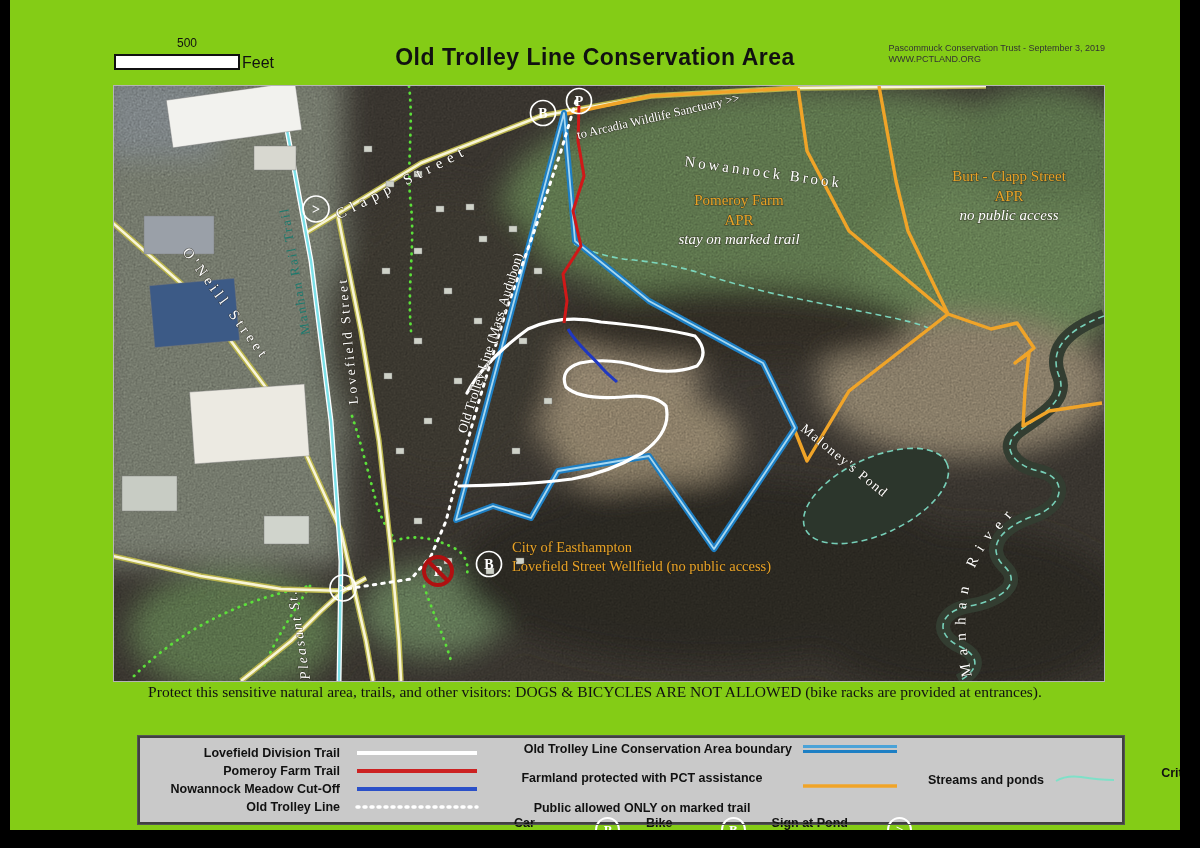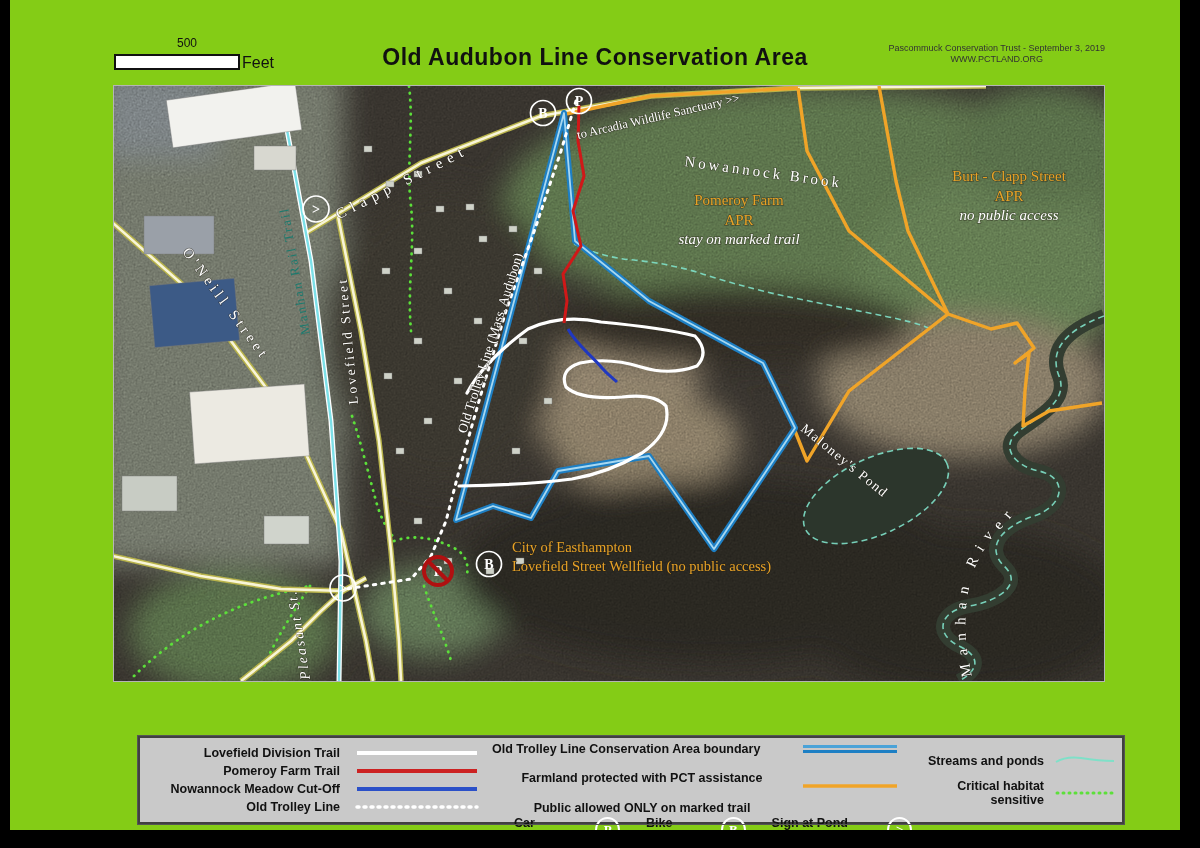--- a/index.html
+++ b/index.html
@@ -46,7 +46,7 @@
     <div class="scale-num">500</div>
     <div class="scale-bar"></div>
     <div class="scale-feet">Feet</div>
-    <div class="title">Old Audubon Line Conservation Area</div>
+    <div class="title">Old Trolley Line Conservation Area</div>
     <div class="credit">
       <div>Pascommuck Conservation Trust - September 3, 2019</div>
       <div>WWW.PCTLAND.ORG</div>

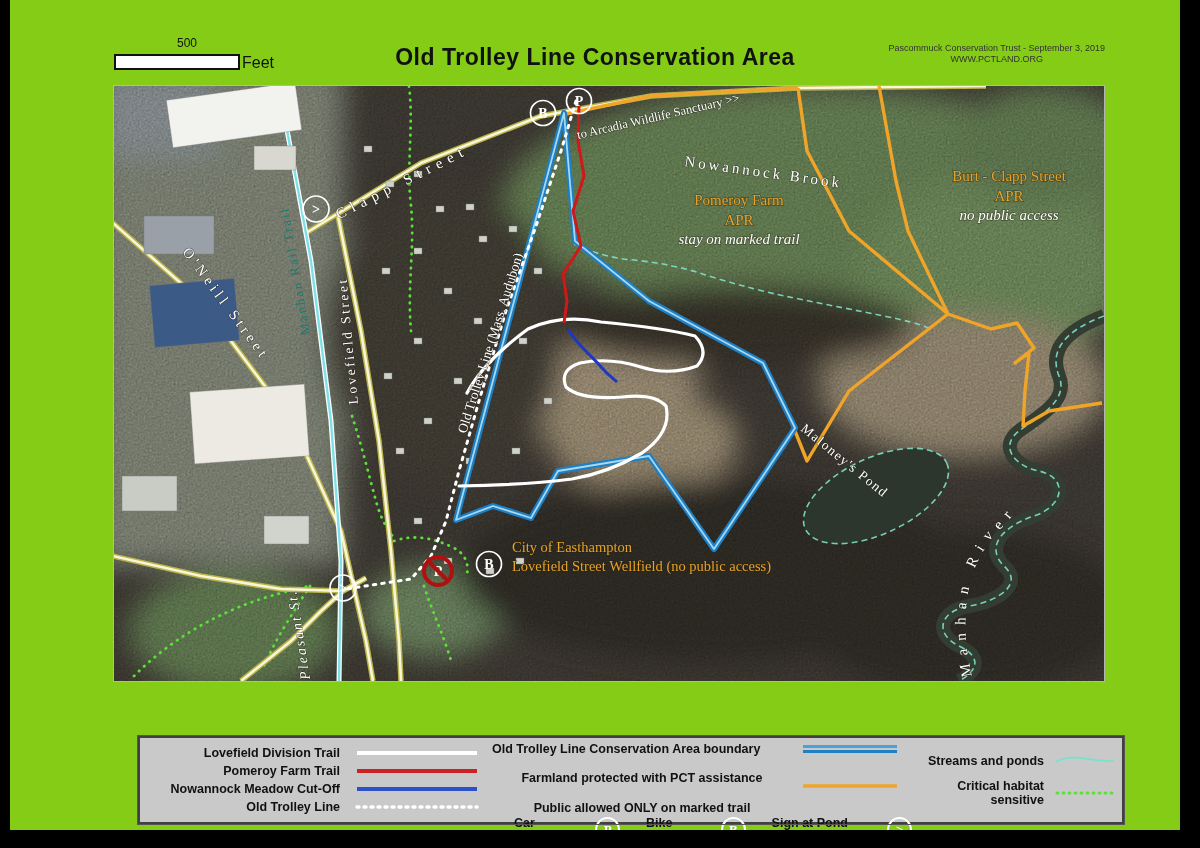--- a/index.html
+++ b/index.html
@@ -12,7 +12,7 @@
   .scale-feet{position:absolute;left:232px;top:54px;font-size:16px;color:#111;}
   .title{position:absolute;left:0;top:44px;width:1170px;text-align:center;
          font-size:23px;font-weight:bold;color:#111;letter-spacing:.5px;}
-  .credit{position:absolute;right:75px;top:43px;text-align:center;font-size:9px;color:#333;line-height:11px;}
+  .credit{position:absolute;right:75px;top:43px;font-size:9px;color:#333;line-height:11px;}
   
   #mapwrap{position:absolute;left:103px;top:85px;width:990px;height:595px;border:1px solid #b5b5b5;}
   

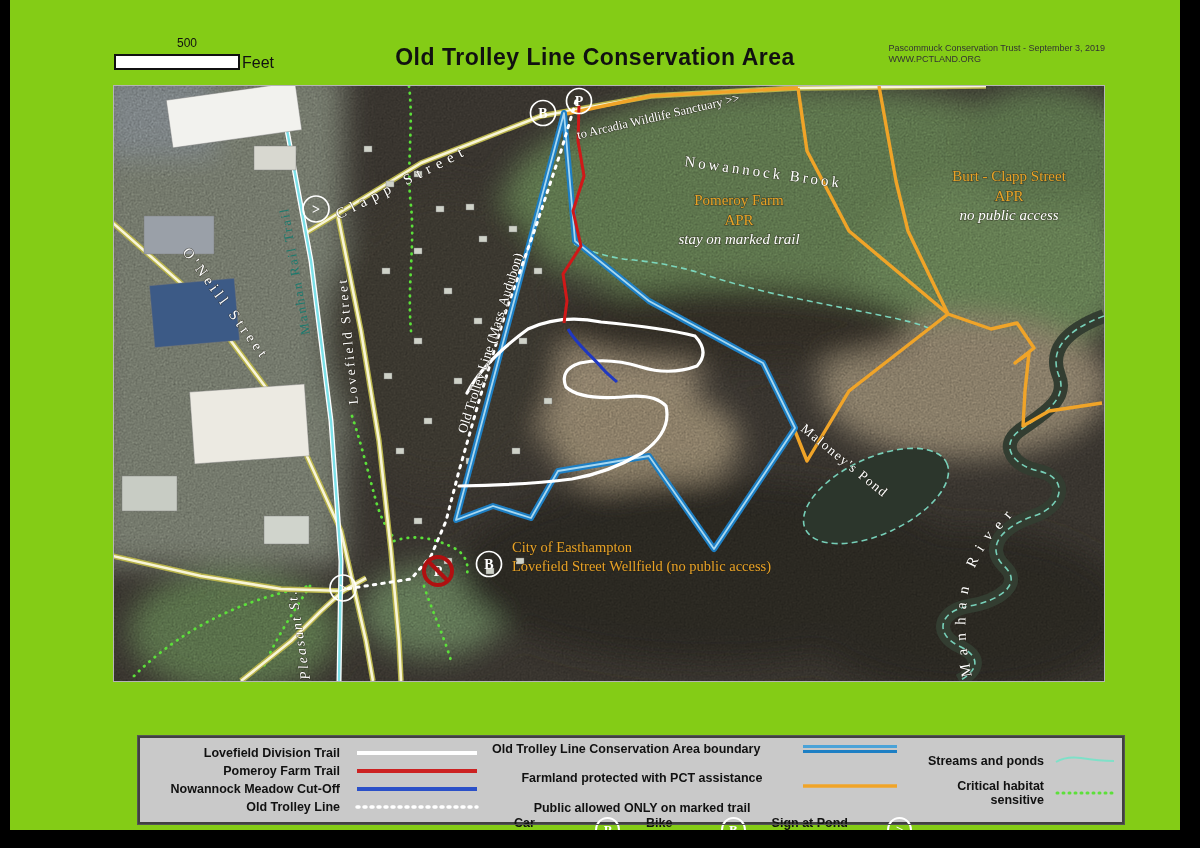--- a/index.html
+++ b/index.html
@@ -256,6 +256,7 @@
     </svg>
     </div>
 
+    <div class="notice" style="top:683px">Protect this sensitive natural area, trails, and other visitors:  DOGS &amp;  BICYCLES ARE NOT ALLOWED (bike racks are provided at entrances).</div>
 
     <div id="legend">
       <div class="col1">

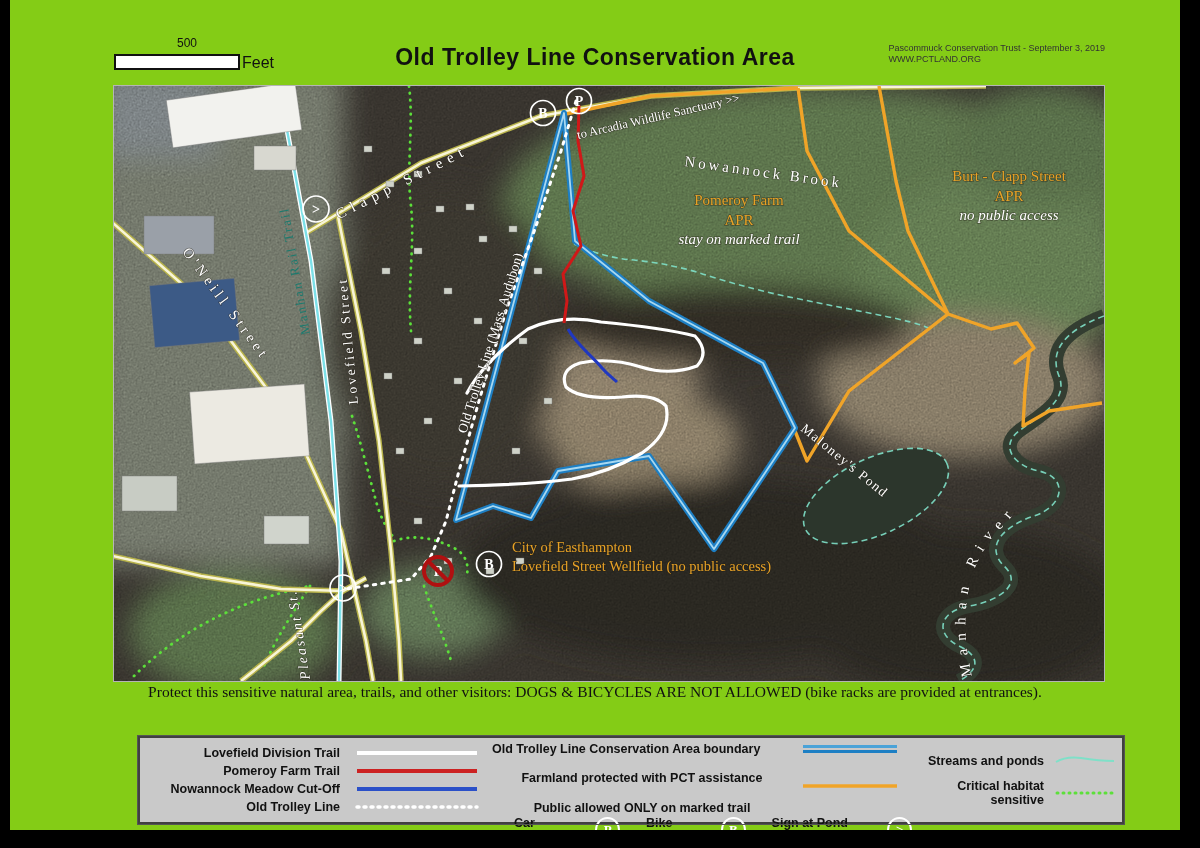--- a/index.html
+++ b/index.html
@@ -29,7 +29,7 @@
   .llabel{font-size:12.5px;font-weight:bold;color:#111;white-space:pre-line;}
   .col1 .llabel{width:200px;text-align:right;margin-right:14px;}
   .col3 .llabel{width:132px;text-align:right;margin-right:10px;}
-  .c2row1 .llabel{width:300px;text-align:left;}
+  .c2row1 .llabel{width:300px;text-align:right;}
   .c2row2 .llabel{width:300px;text-align:center;line-height:15px;}
   .mkgroup{display:flex;align-items:center;gap:16px;margin-left:8px;}
   .mkcircle{width:22px;height:22px;border-radius:50%;border:2px solid #fff;color:#fff;

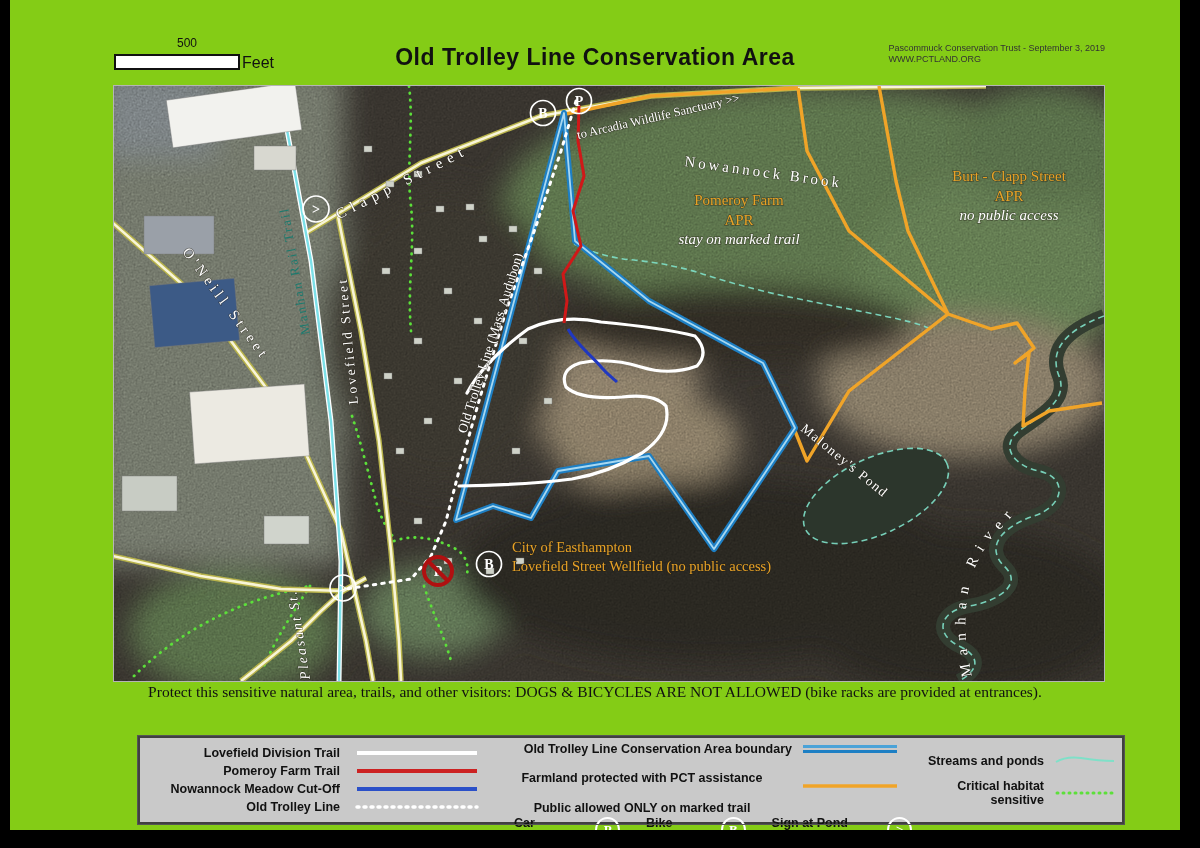--- a/index.html
+++ b/index.html
@@ -24,7 +24,7 @@
           display:flex;align-items:stretch;margin-left:25px;}
   #legend .col1{width:352px;display:flex;flex-direction:column;justify-content:space-evenly;padding:4px 0;}
   #legend .col2{width:420px;display:flex;flex-direction:column;justify-content:space-evenly;padding:4px 0;}
-  #legend .col3{width:206px;display:flex;flex-direction:column;justify-content:space-evenly;padding:6px 0;}
+  #legend .col3{width:206px;display:flex;flex-direction:row;justify-content:space-evenly;padding:6px 0;}
   .lrow{display:flex;align-items:center;}
   .llabel{font-size:12.5px;font-weight:bold;color:#111;white-space:pre-line;}
   .col1 .llabel{width:200px;text-align:right;margin-right:14px;}

